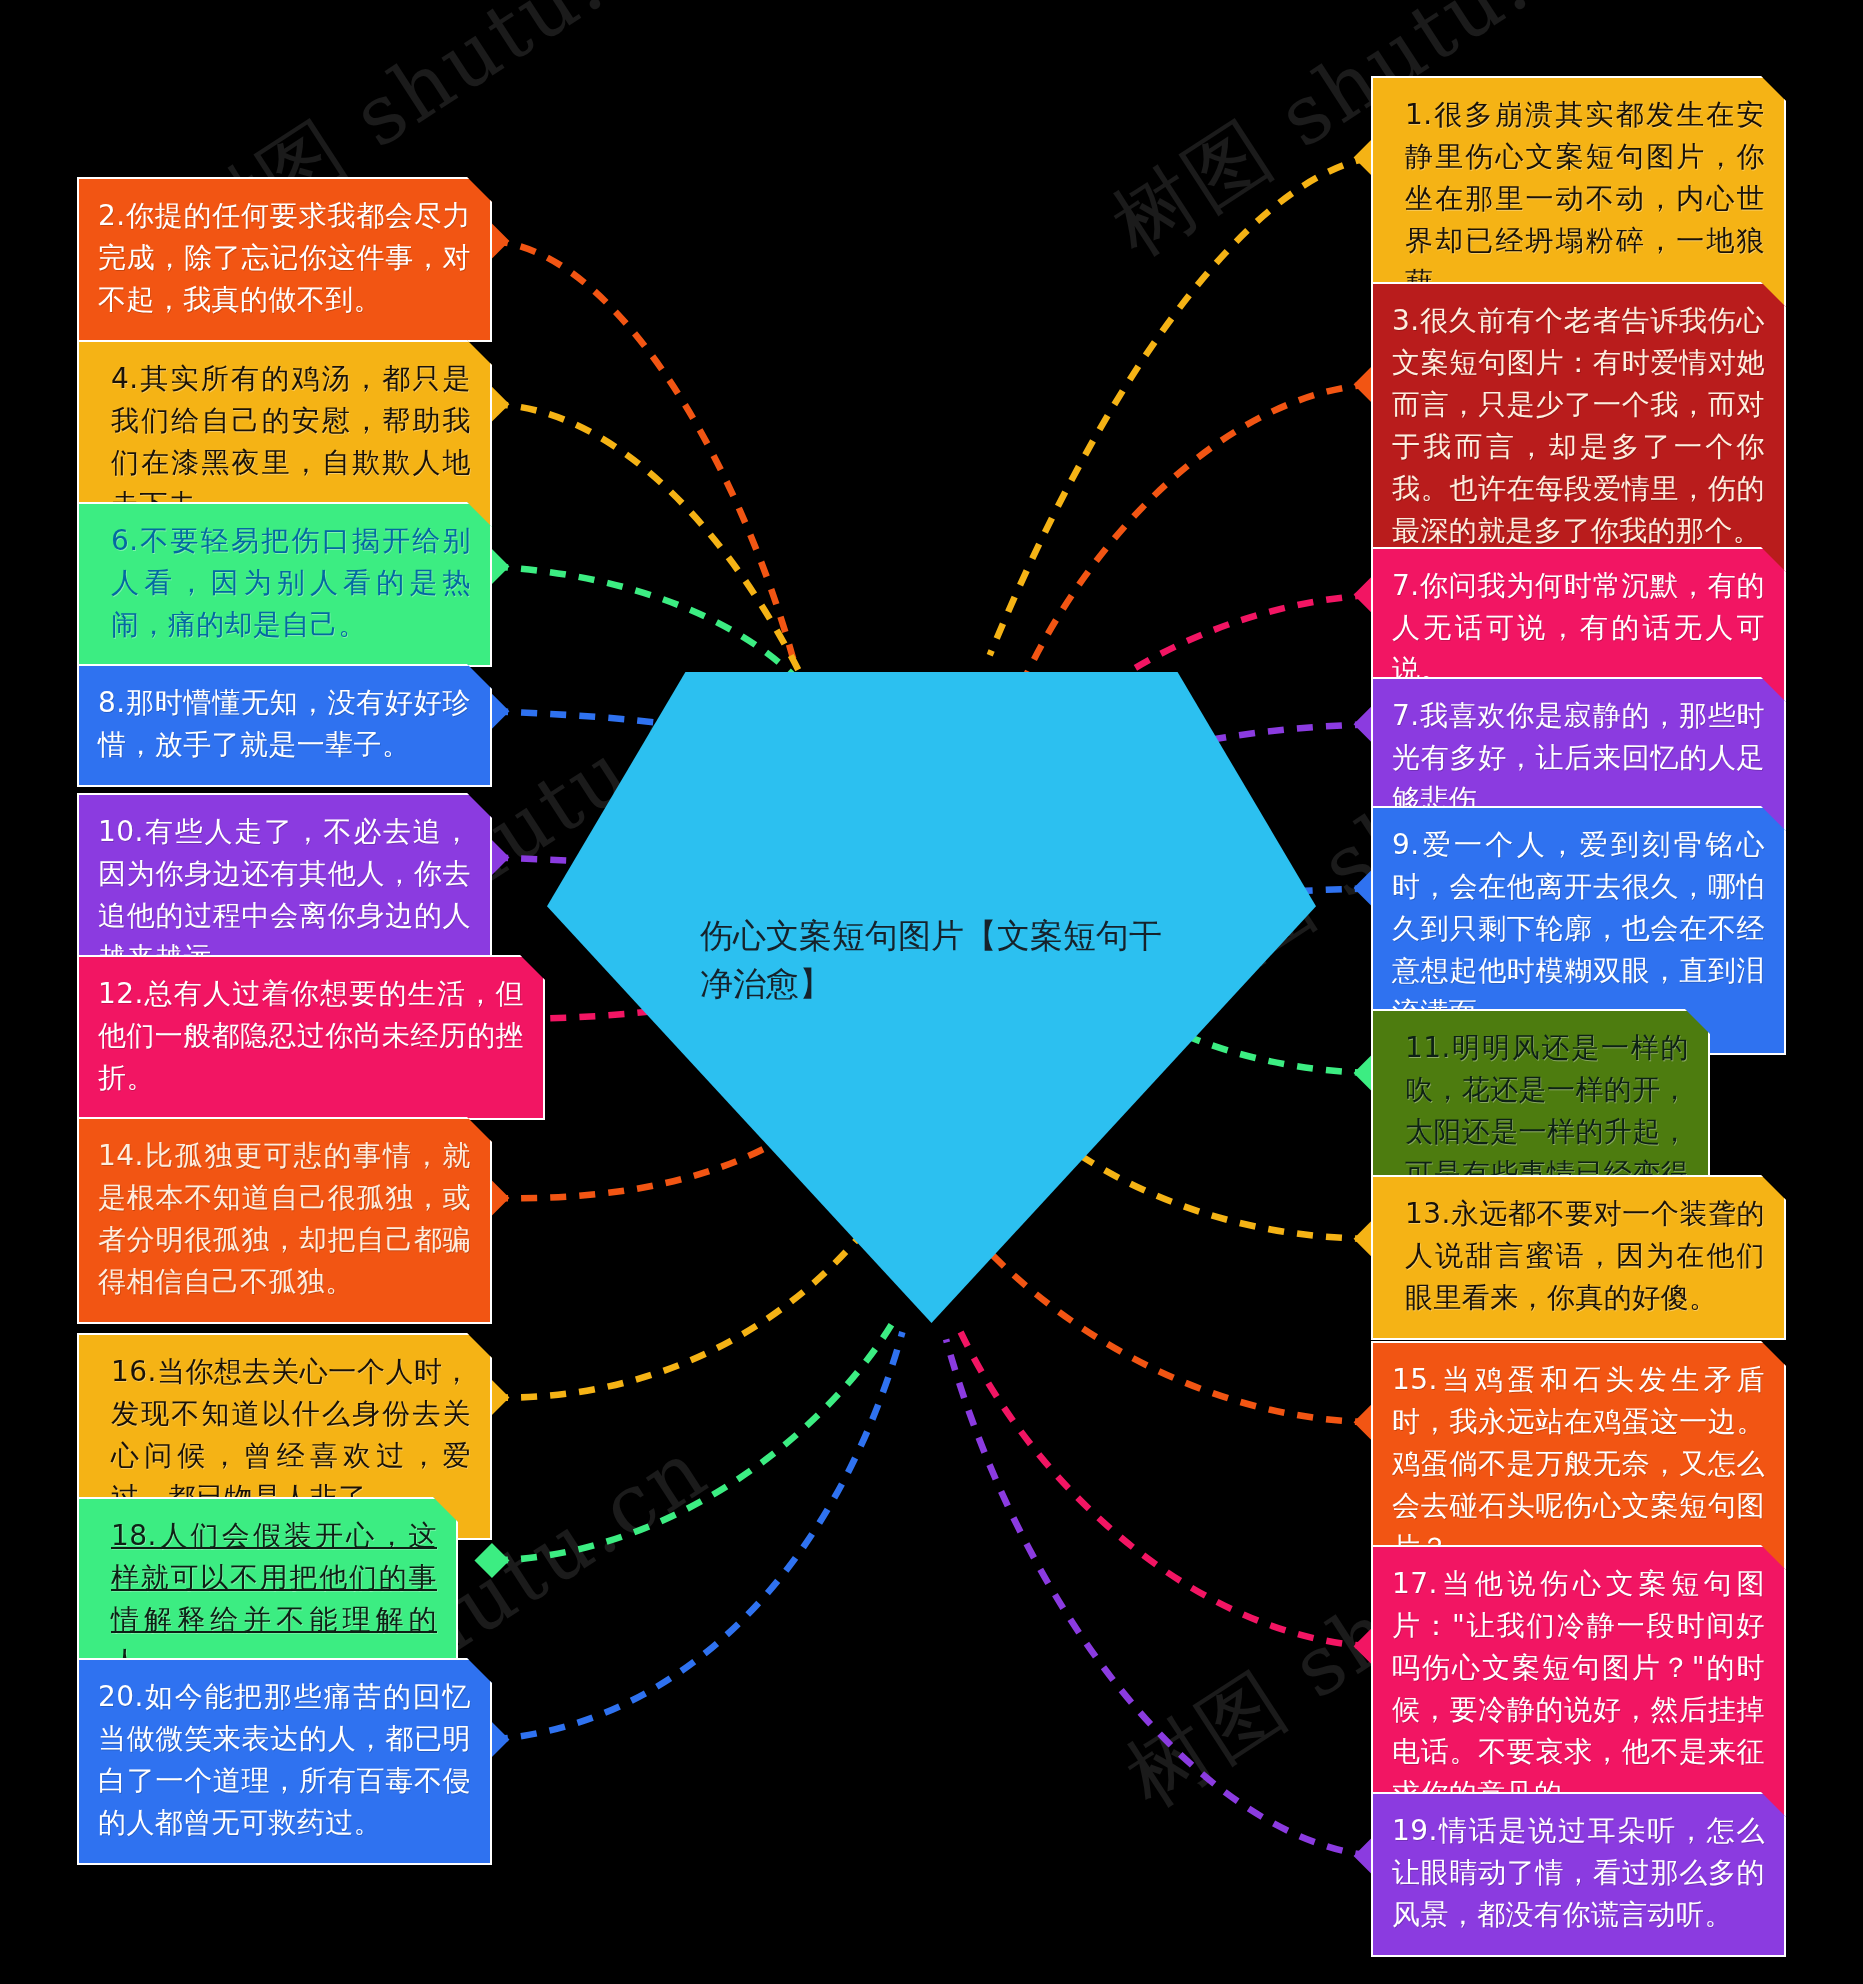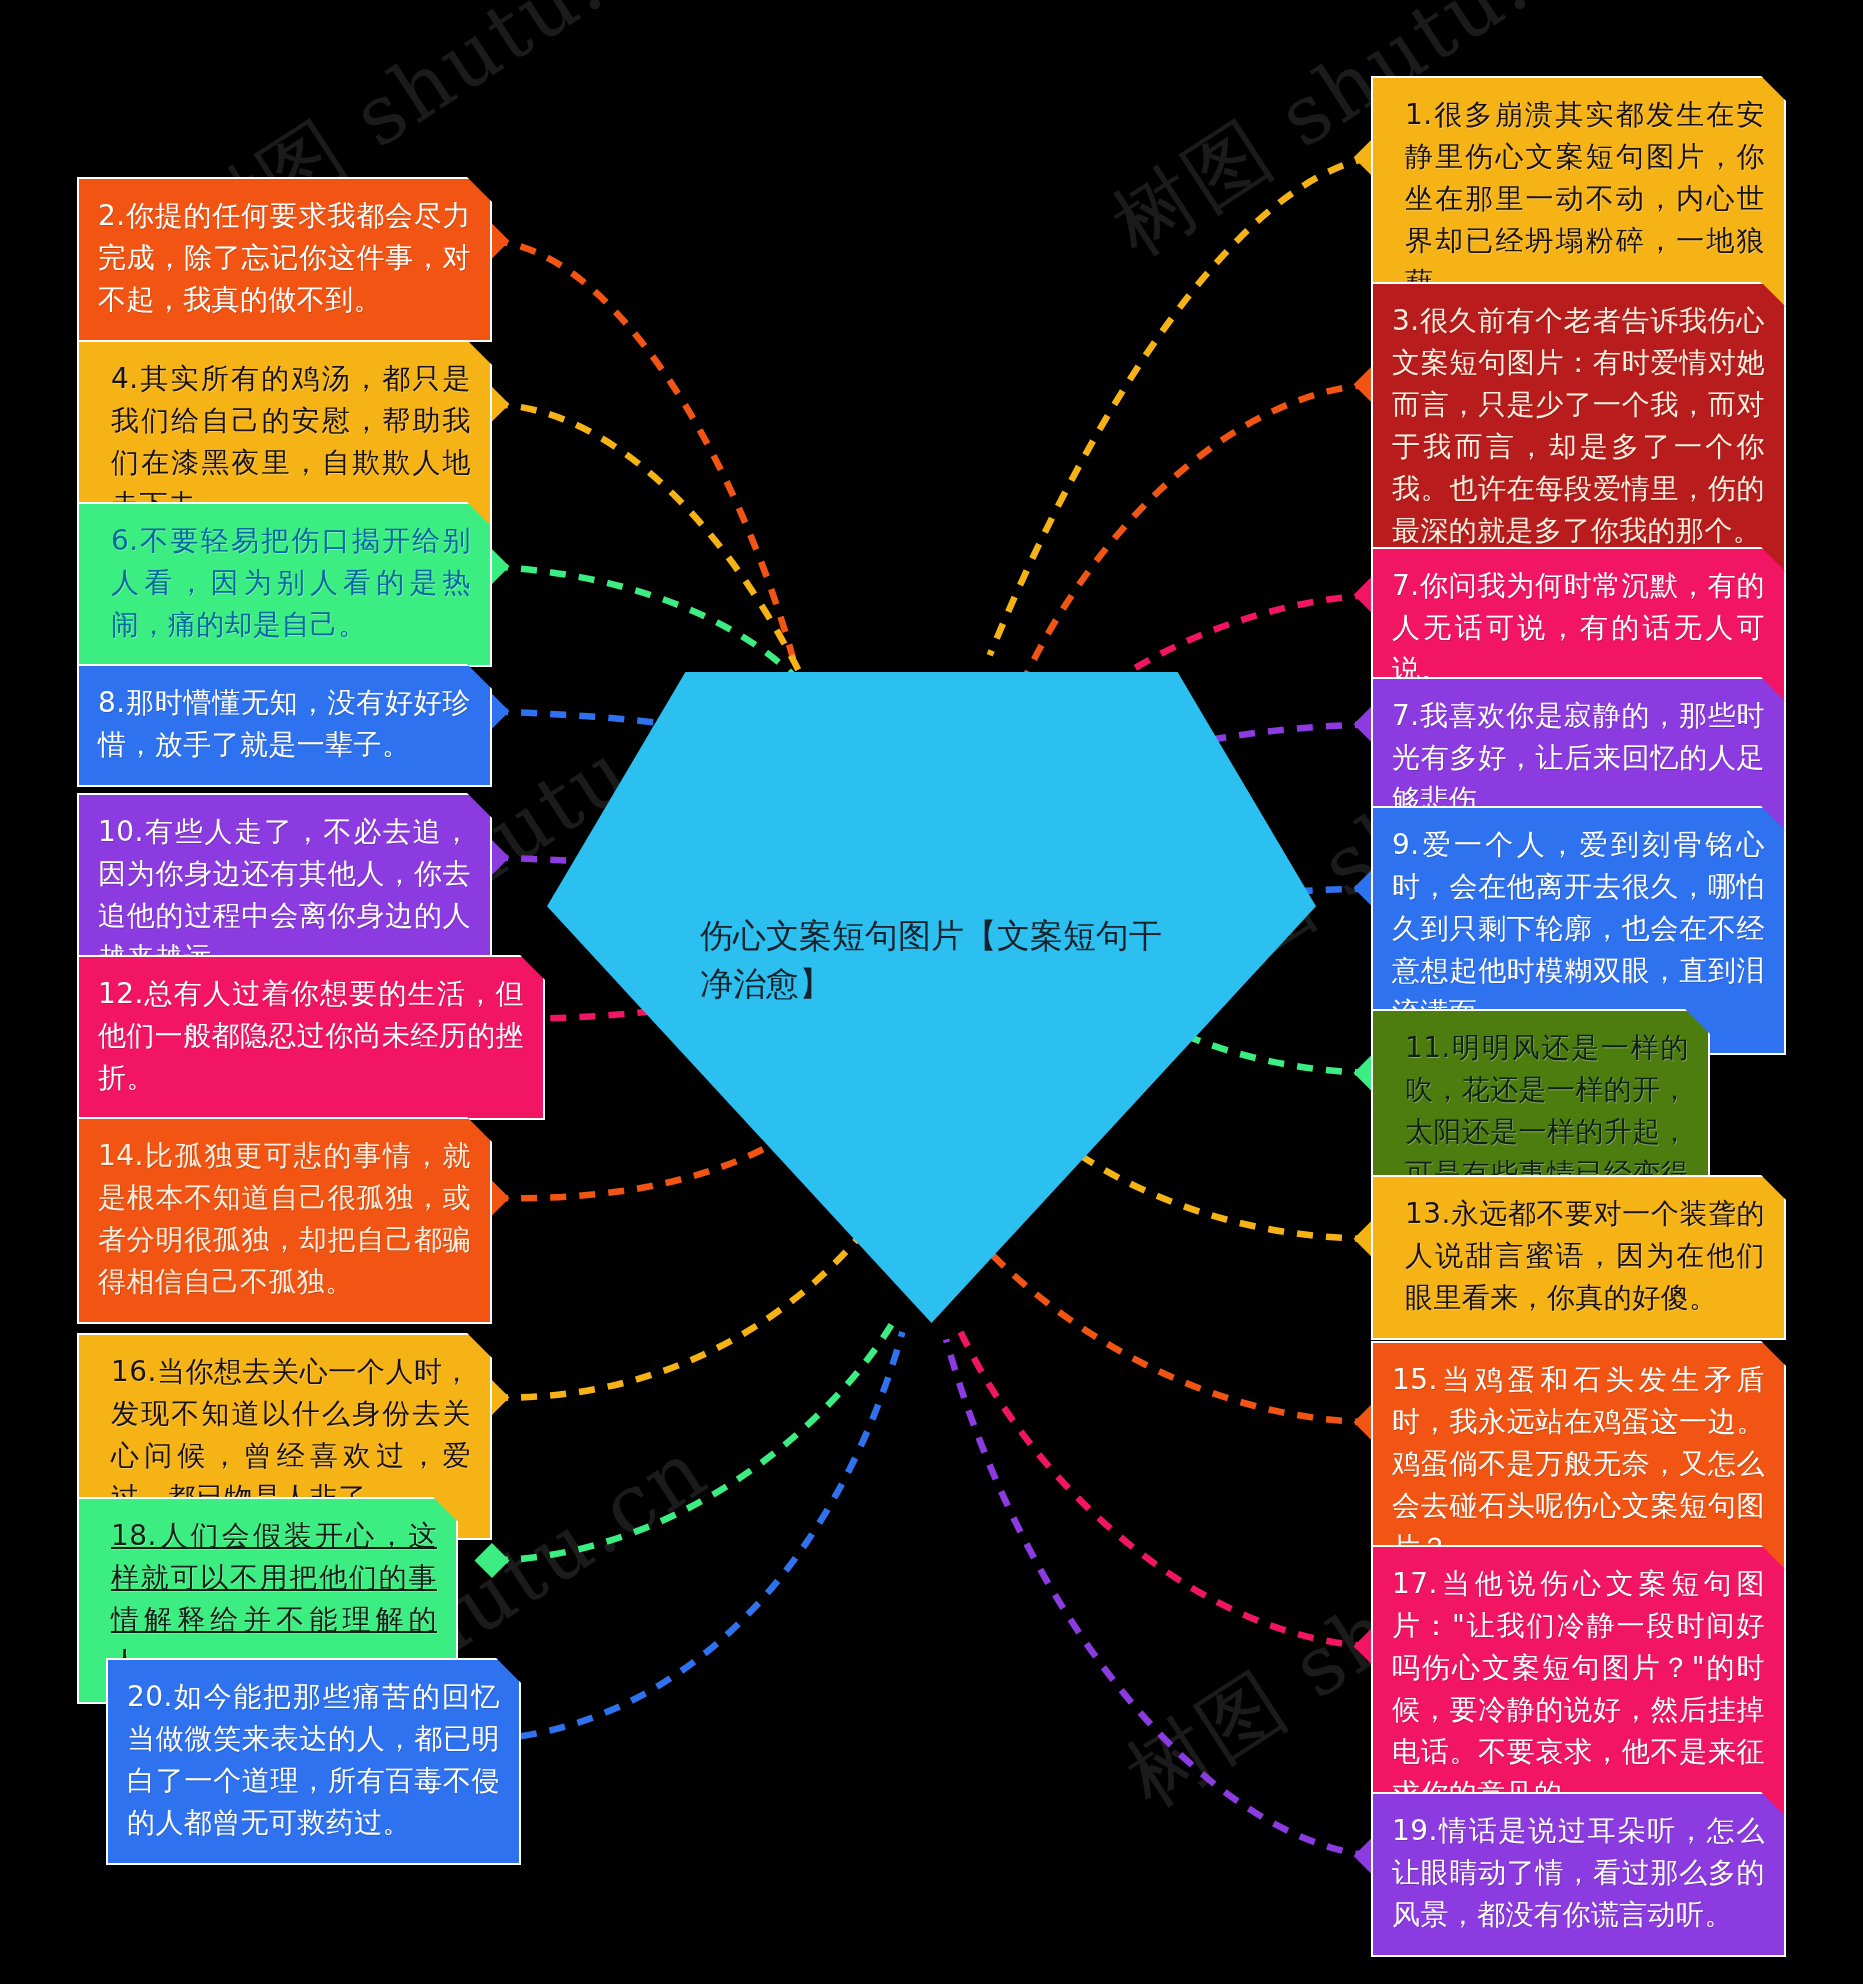--- a/index.html
+++ b/index.html
@@ -144,7 +144,7 @@
       <div class="node light" style="left: 1371px; top: 1792px; width: 415px; min-height: 128px; background: rgb(139, 59, 224); color: rgb(255, 255, 255);">
         <span class="txt">19.情话是说过耳朵听，怎么让眼睛动了情，看过那么多的风景，都没有你谎言动听。</span>
       </div>
-      <div class="node light" style="left: 77px; top: 1658px; width: 415px; min-height: 163px; background: rgb(47, 114, 240); color: rgb(255, 255, 255); margin-left: 29px;">
+      <div class="node light" style="left: 77px; top: 1658px; width: 415px; min-height: 163px; background: rgb(47, 114, 240); color: rgb(255, 255, 255);">
         <span class="txt">20.如今能把那些痛苦的回忆当做微笑来表达的人，都已明白了一个道理，所有百毒不侵的人都曾无可救药过。</span>
       </div>
     </div>

